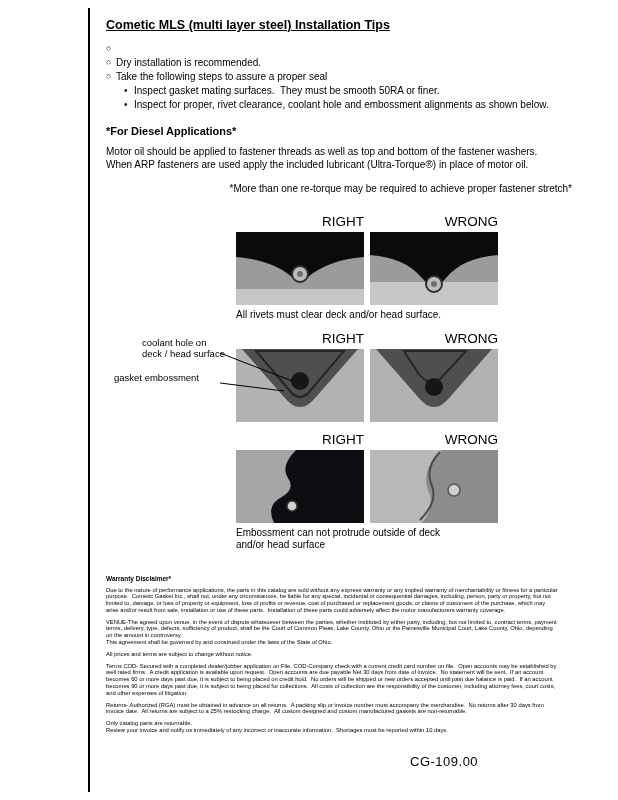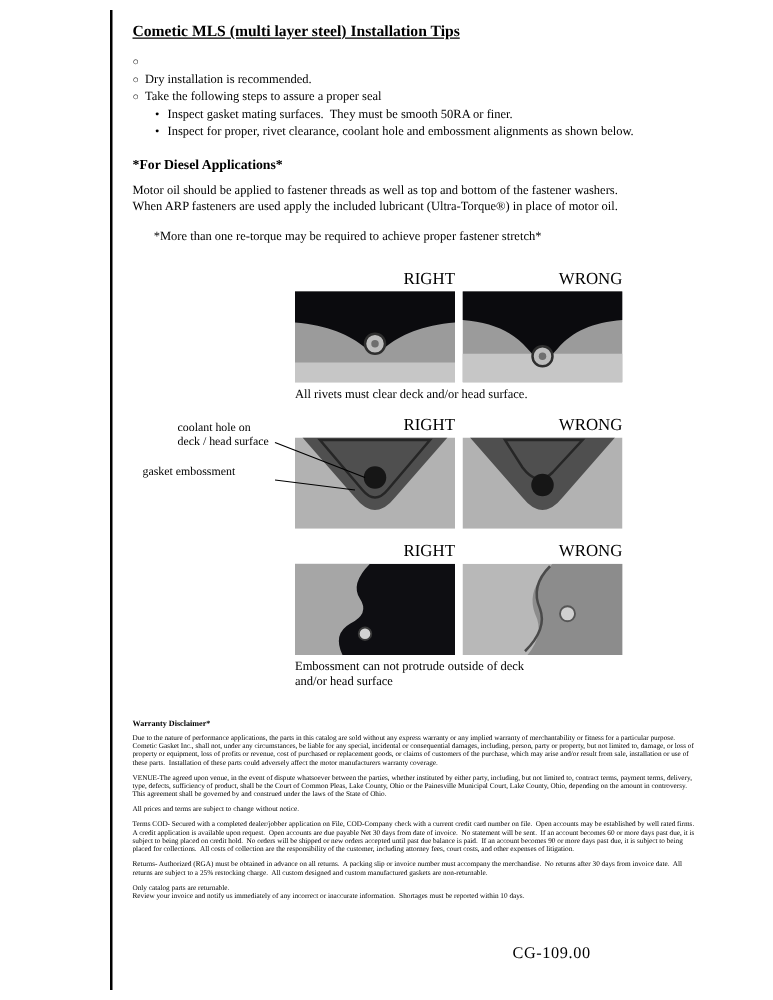--- a/index.html
+++ b/index.html
@@ -4,7 +4,7 @@
 <style>
   html,body { margin:0; padding:0; background:#fff; }
   .page { position:relative; width:618px; height:797px; background:#ffffff;
-          font-family:Liberation Serif, serif; color:#000; overflow:hidden; }
+          font-family:Liberation Sans, sans-serif; color:#000; overflow:hidden; }
   .left-rule { position:absolute; left:88px; top:8px; width:2px; height:784px; background:#000; }
   .content { position:absolute; left:106px; top:12px; width:466px; }
 

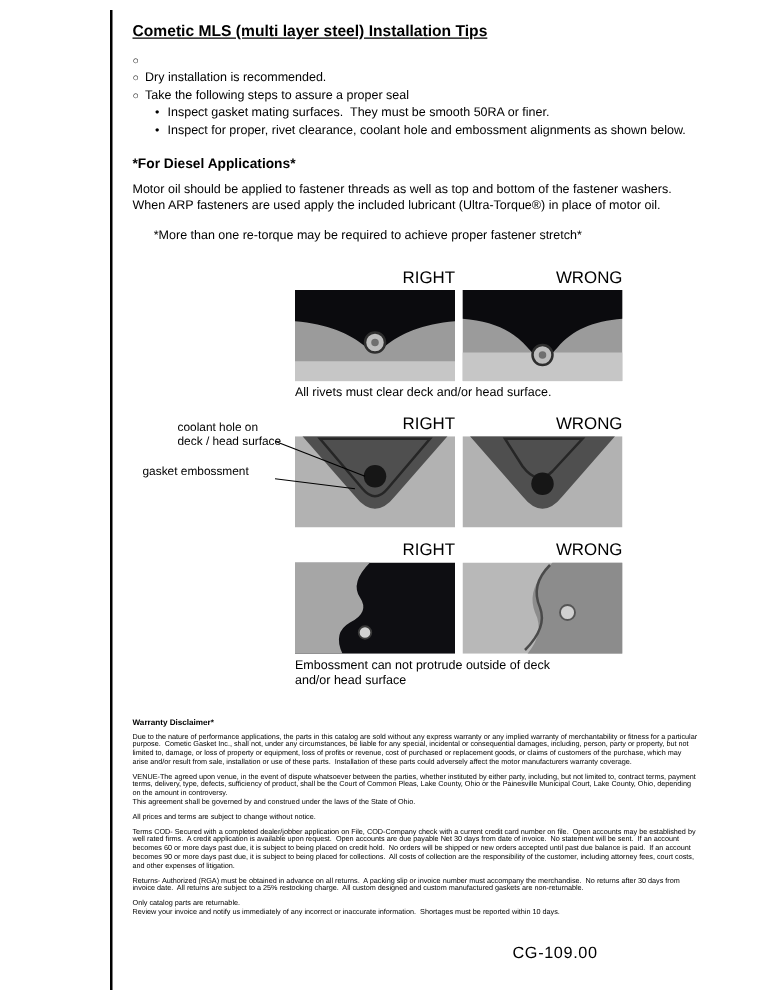--- a/index.html
+++ b/index.html
@@ -19,7 +19,7 @@
 
   .diesel-heading { font-size:11px; font-weight:bold; margin:14px 0 9px 0; }
   .para { font-size:10px; line-height:12.5px; margin:0 0 10px 0; white-space:pre-wrap; }
-  .note { font-size:10px; margin:12px 0 0 17px; }
+  .note { font-size:10px; margin:12px 0 0 3px;text-align:right; }
 
   .figures { margin:18px 0 0 130px; width:262px; }
   .fig-row { margin-bottom:10px; }

